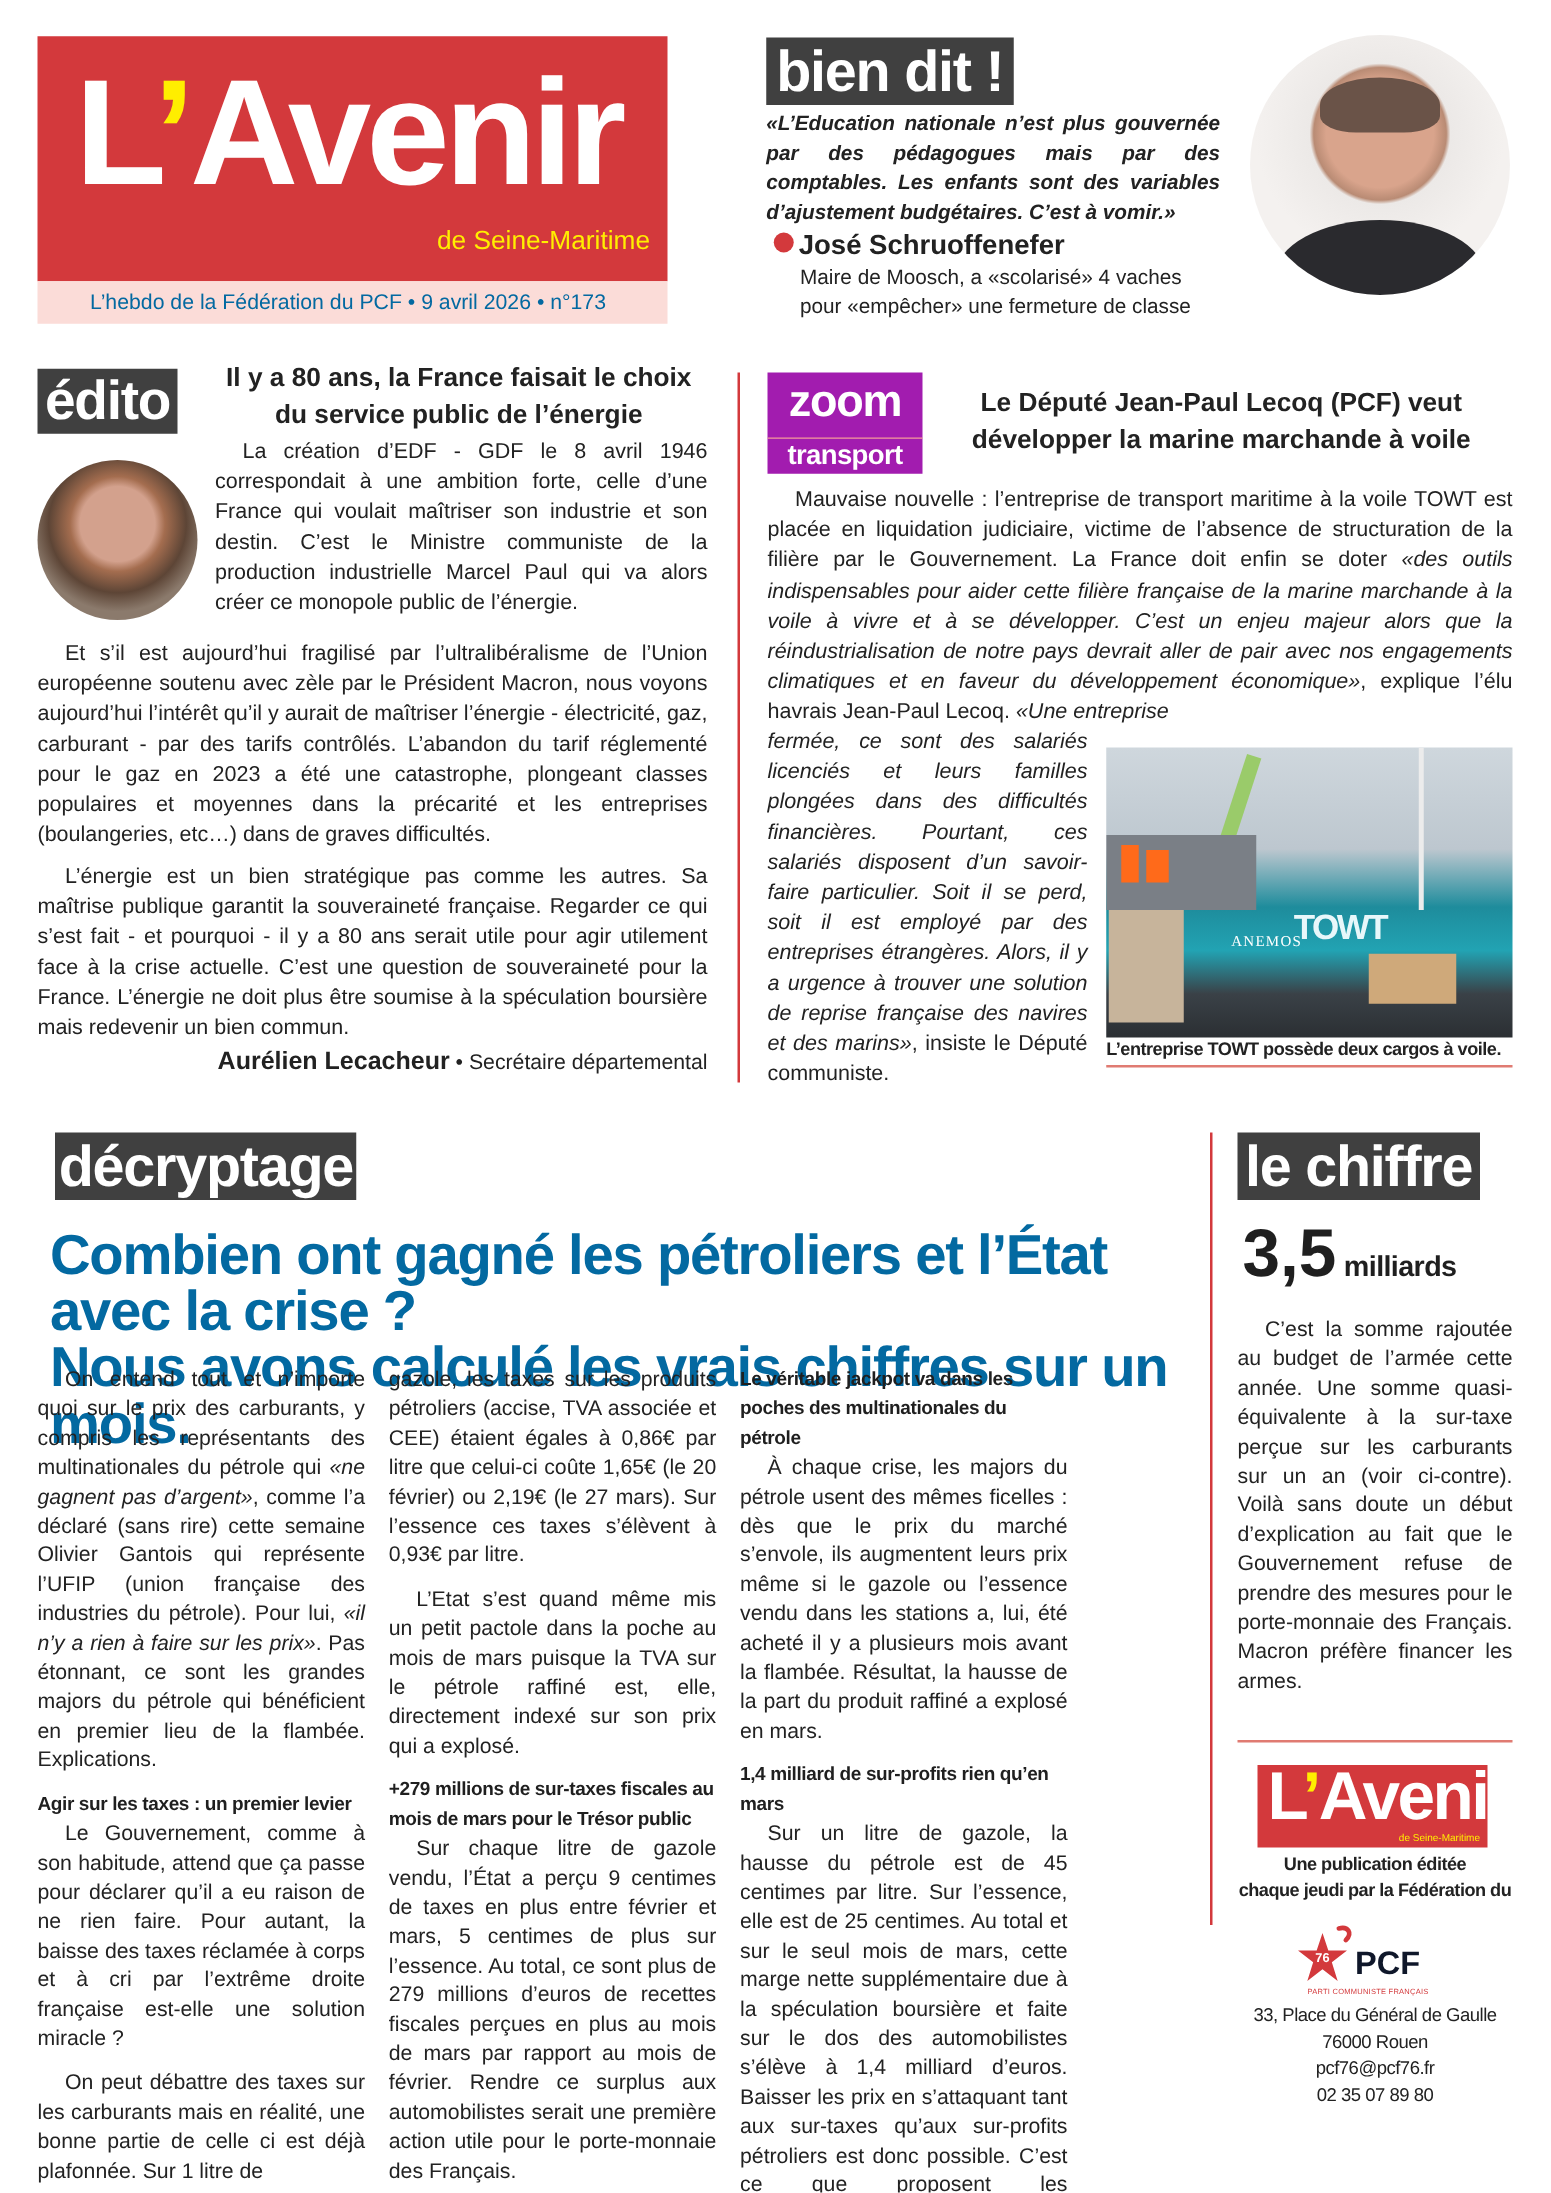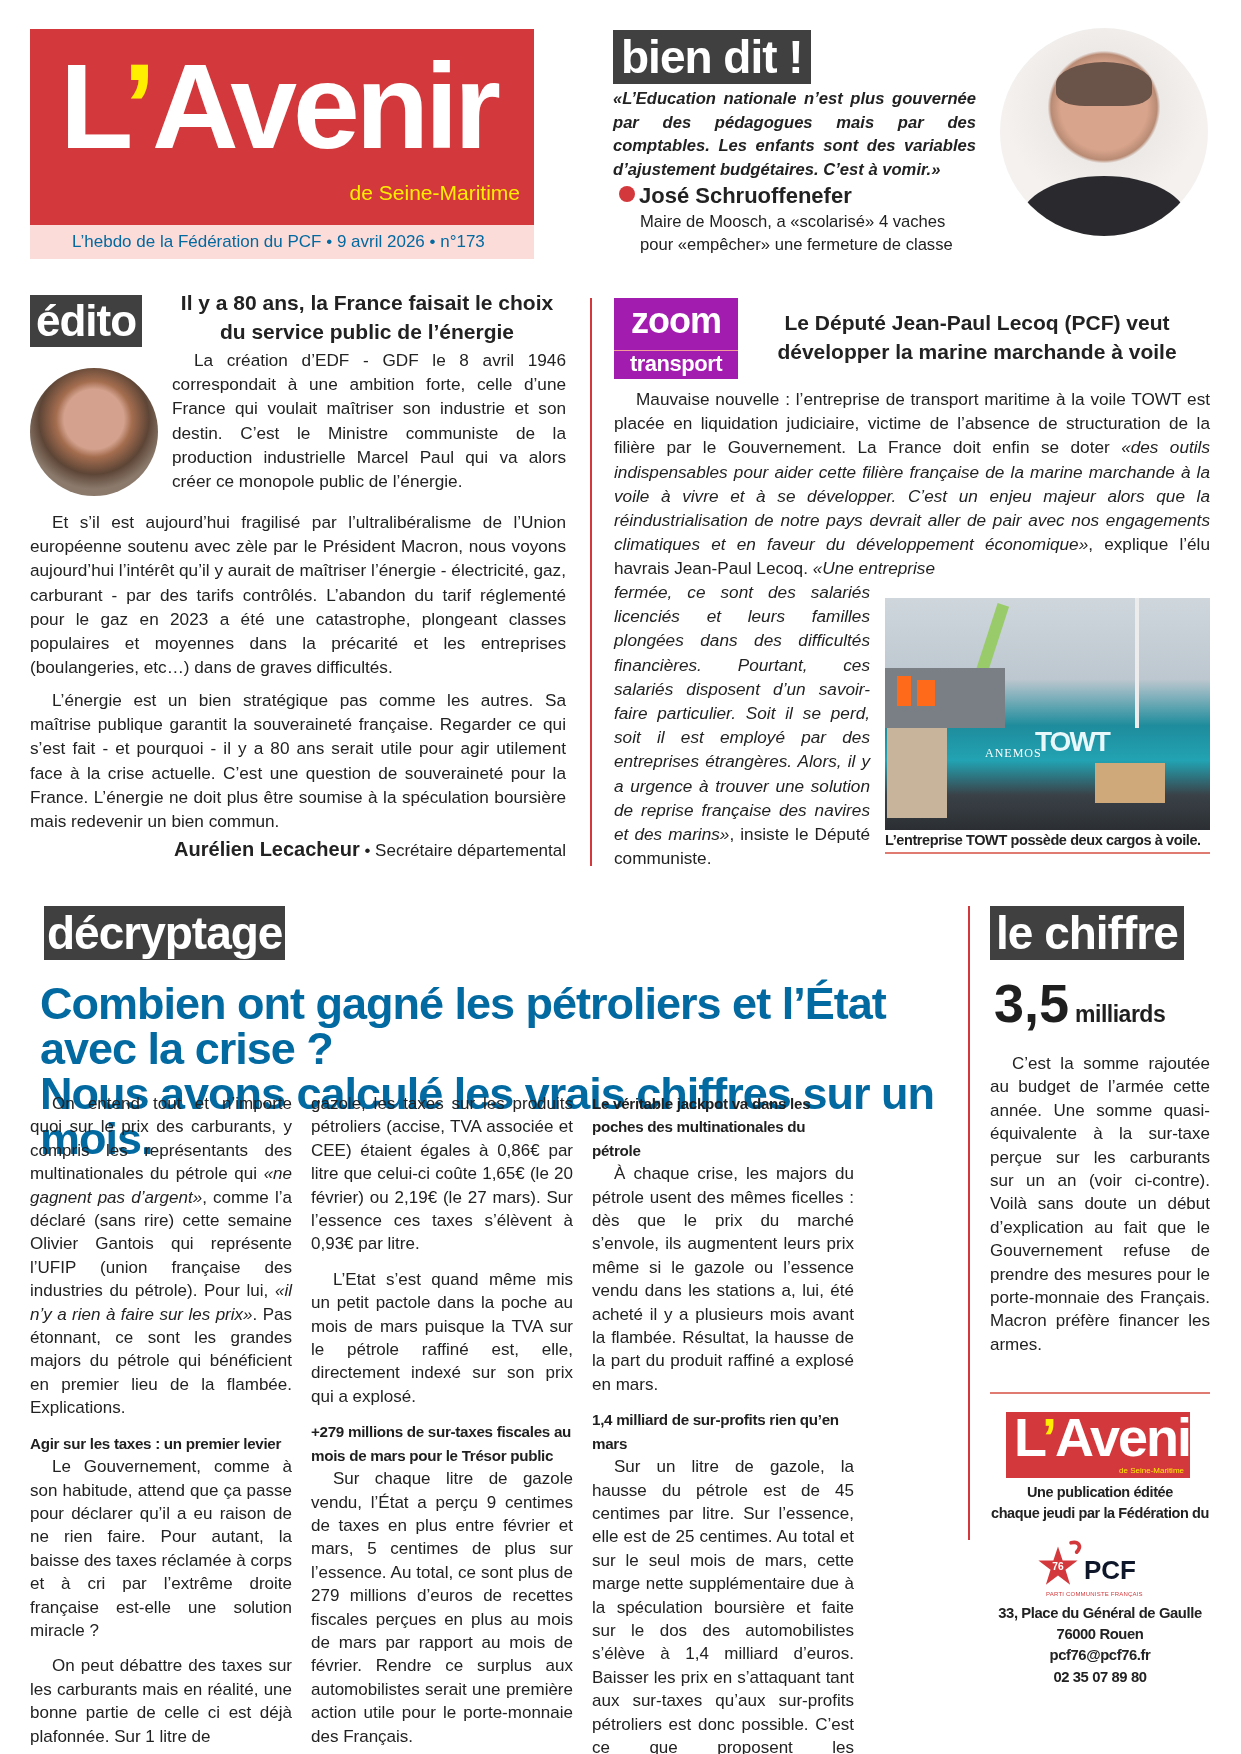--- a/index.html
+++ b/index.html
@@ -93,7 +93,7 @@
   #pcf-star { position: absolute; left: 0; top: 6px; width: 56px; height: 56px; }
   #pcf-text { position: absolute; left: 54px; top: 22px; font-size: 26px; font-weight: bold; color: #0f172a; }
   #pcf-sub { position: absolute; left: 16px; top: 58px; font-size: 6px; color: #d3393c; letter-spacing: 0.2px; }
-  #foot-addr { left: 990px; top: 1603px; width: 220px; text-align: center; font-size: 14.8px; line-height: 21.2px; font-weight: bold; letter-spacing: -0.4px; }
+  #foot-addr { left: 990px; top: 1603px; width: 220px; text-align: center; font-size: 14.8px; line-height: 21.2px; font-weight: normal; letter-spacing: -0.4px; }
 </style>
 </head>
 <body>

